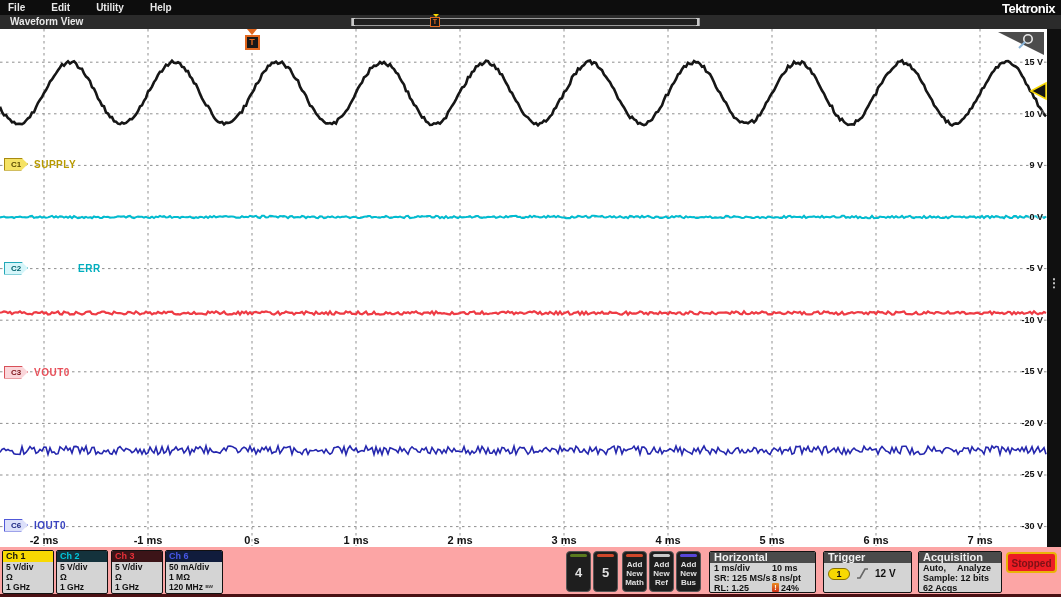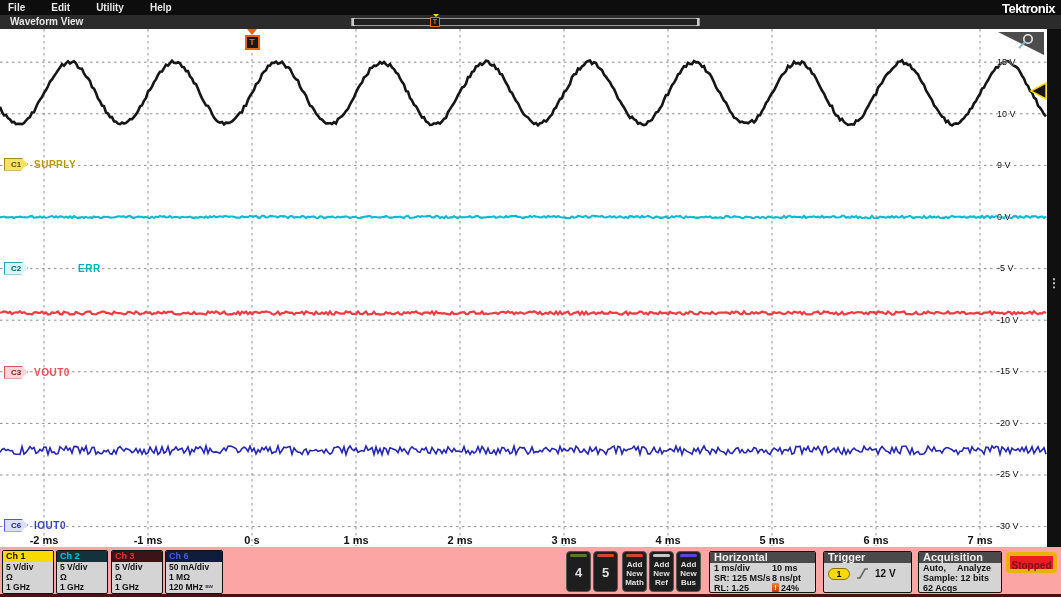--- a/index.html
+++ b/index.html
@@ -34,7 +34,7 @@
   .plot { position:absolute; left:0; top:29px; width:1047px; height:517px; background:#ffffff; }
   .plot svg { position:absolute; left:0; top:0; }
   .grid { stroke:#8f8f8f; stroke-width:1; stroke-dasharray:2.5 3.5; }
-  .vlabel { position:absolute; right:4px; width:46px; text-align:left; font-size:9px; font-weight:normal;
+  .vlabel { position:absolute; right:4px; width:46px; text-align:right; font-size:9px; font-weight:bold;
             color:#111; line-height:10px; text-shadow:0 0 2px #fff,0 0 2px #fff; }
   .tlabel { position:absolute; top:506px; width:44px; text-align:center; font-size:11px; font-weight:bold;
             color:#111; line-height:10px; }

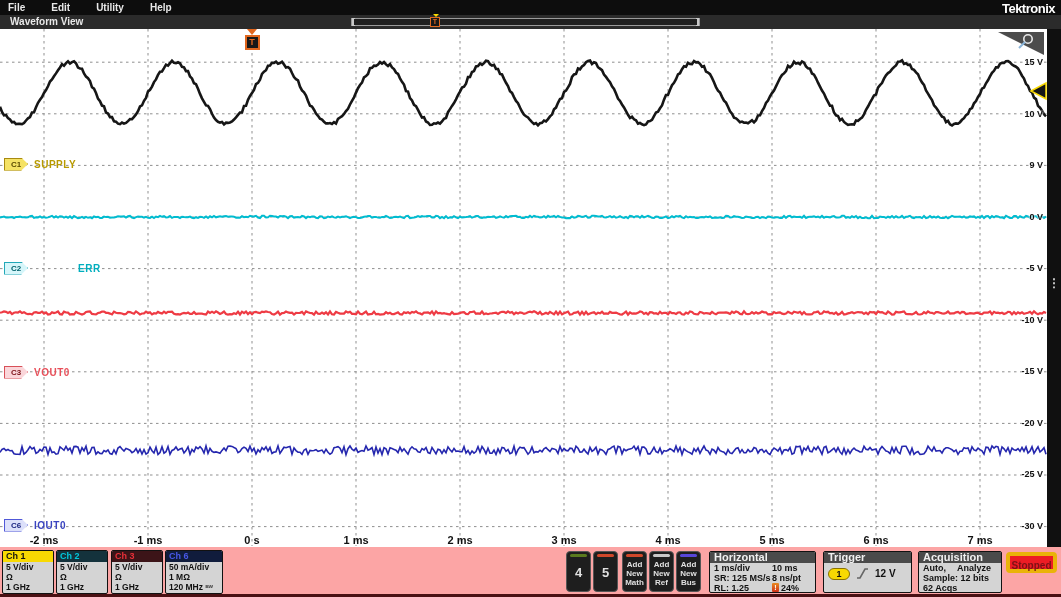--- a/index.html
+++ b/index.html
@@ -86,7 +86,7 @@
   .trig-level { font-size:10px; font-weight:bold; color:#111; }
 
   .stopped-btn { position:absolute; left:1006px; top:5px; width:51px; height:21px; background:#ed1c24;
-              border:4px solid #eab308; border-radius:4px; color:#7c1116; font-size:10px; font-weight:bold;
+              border:2px solid #eab308; border-radius:4px; color:#7c1116; font-size:10px; font-weight:bold;
               text-align:center; line-height:19px; }
 </style>
 </head>

